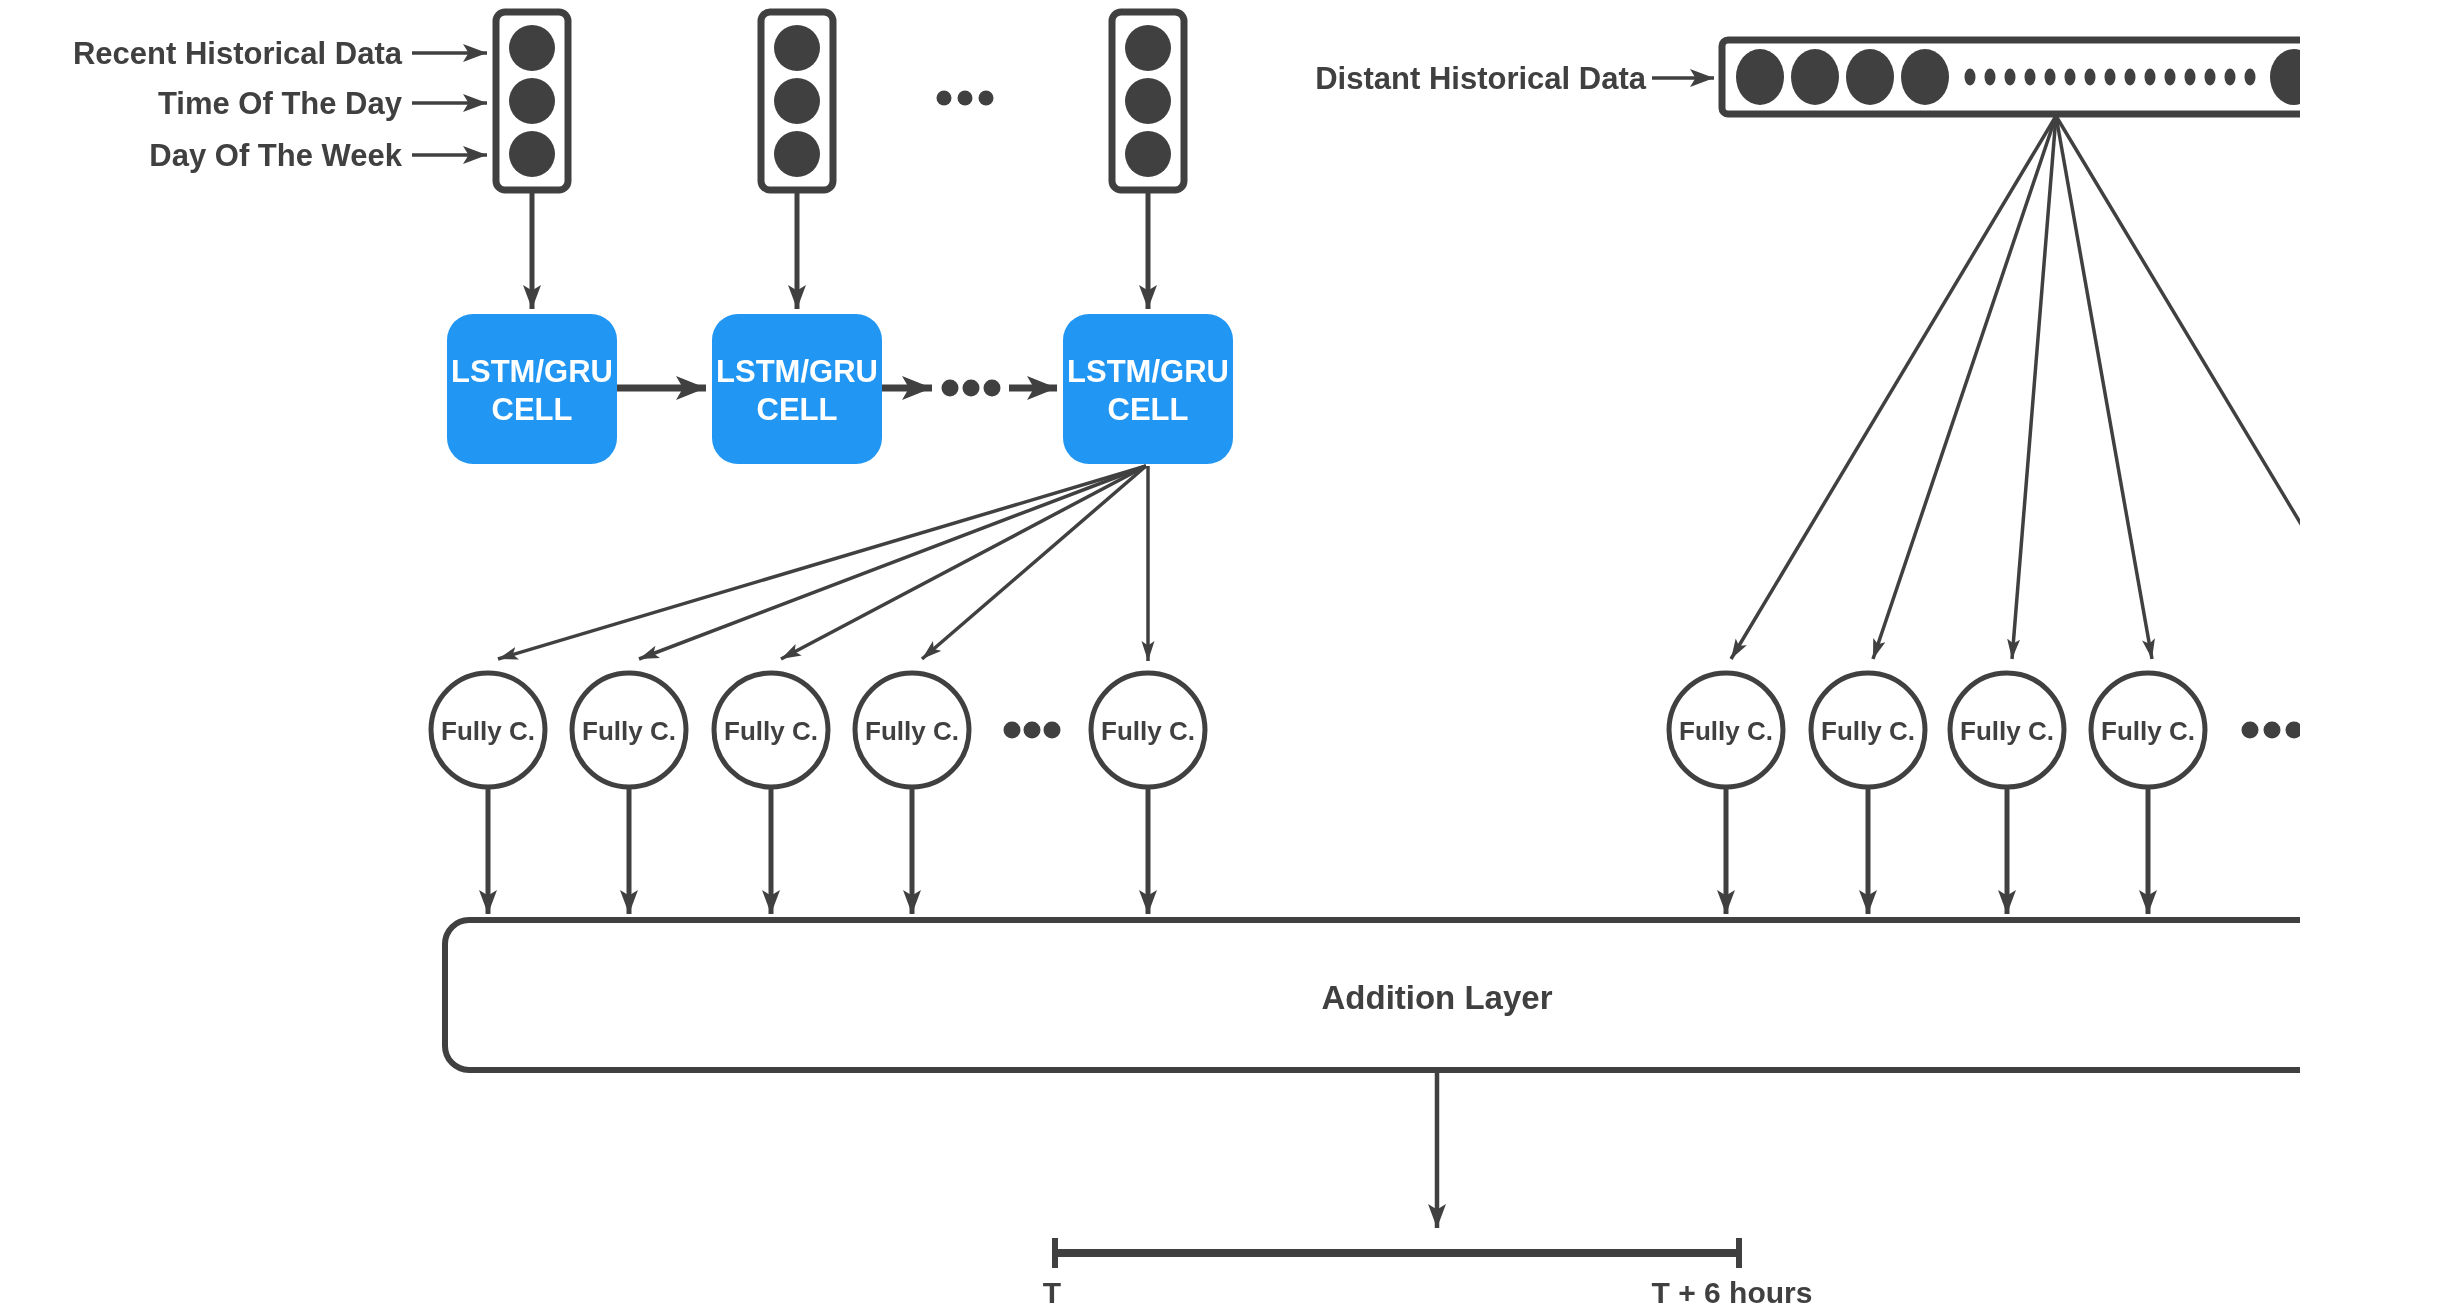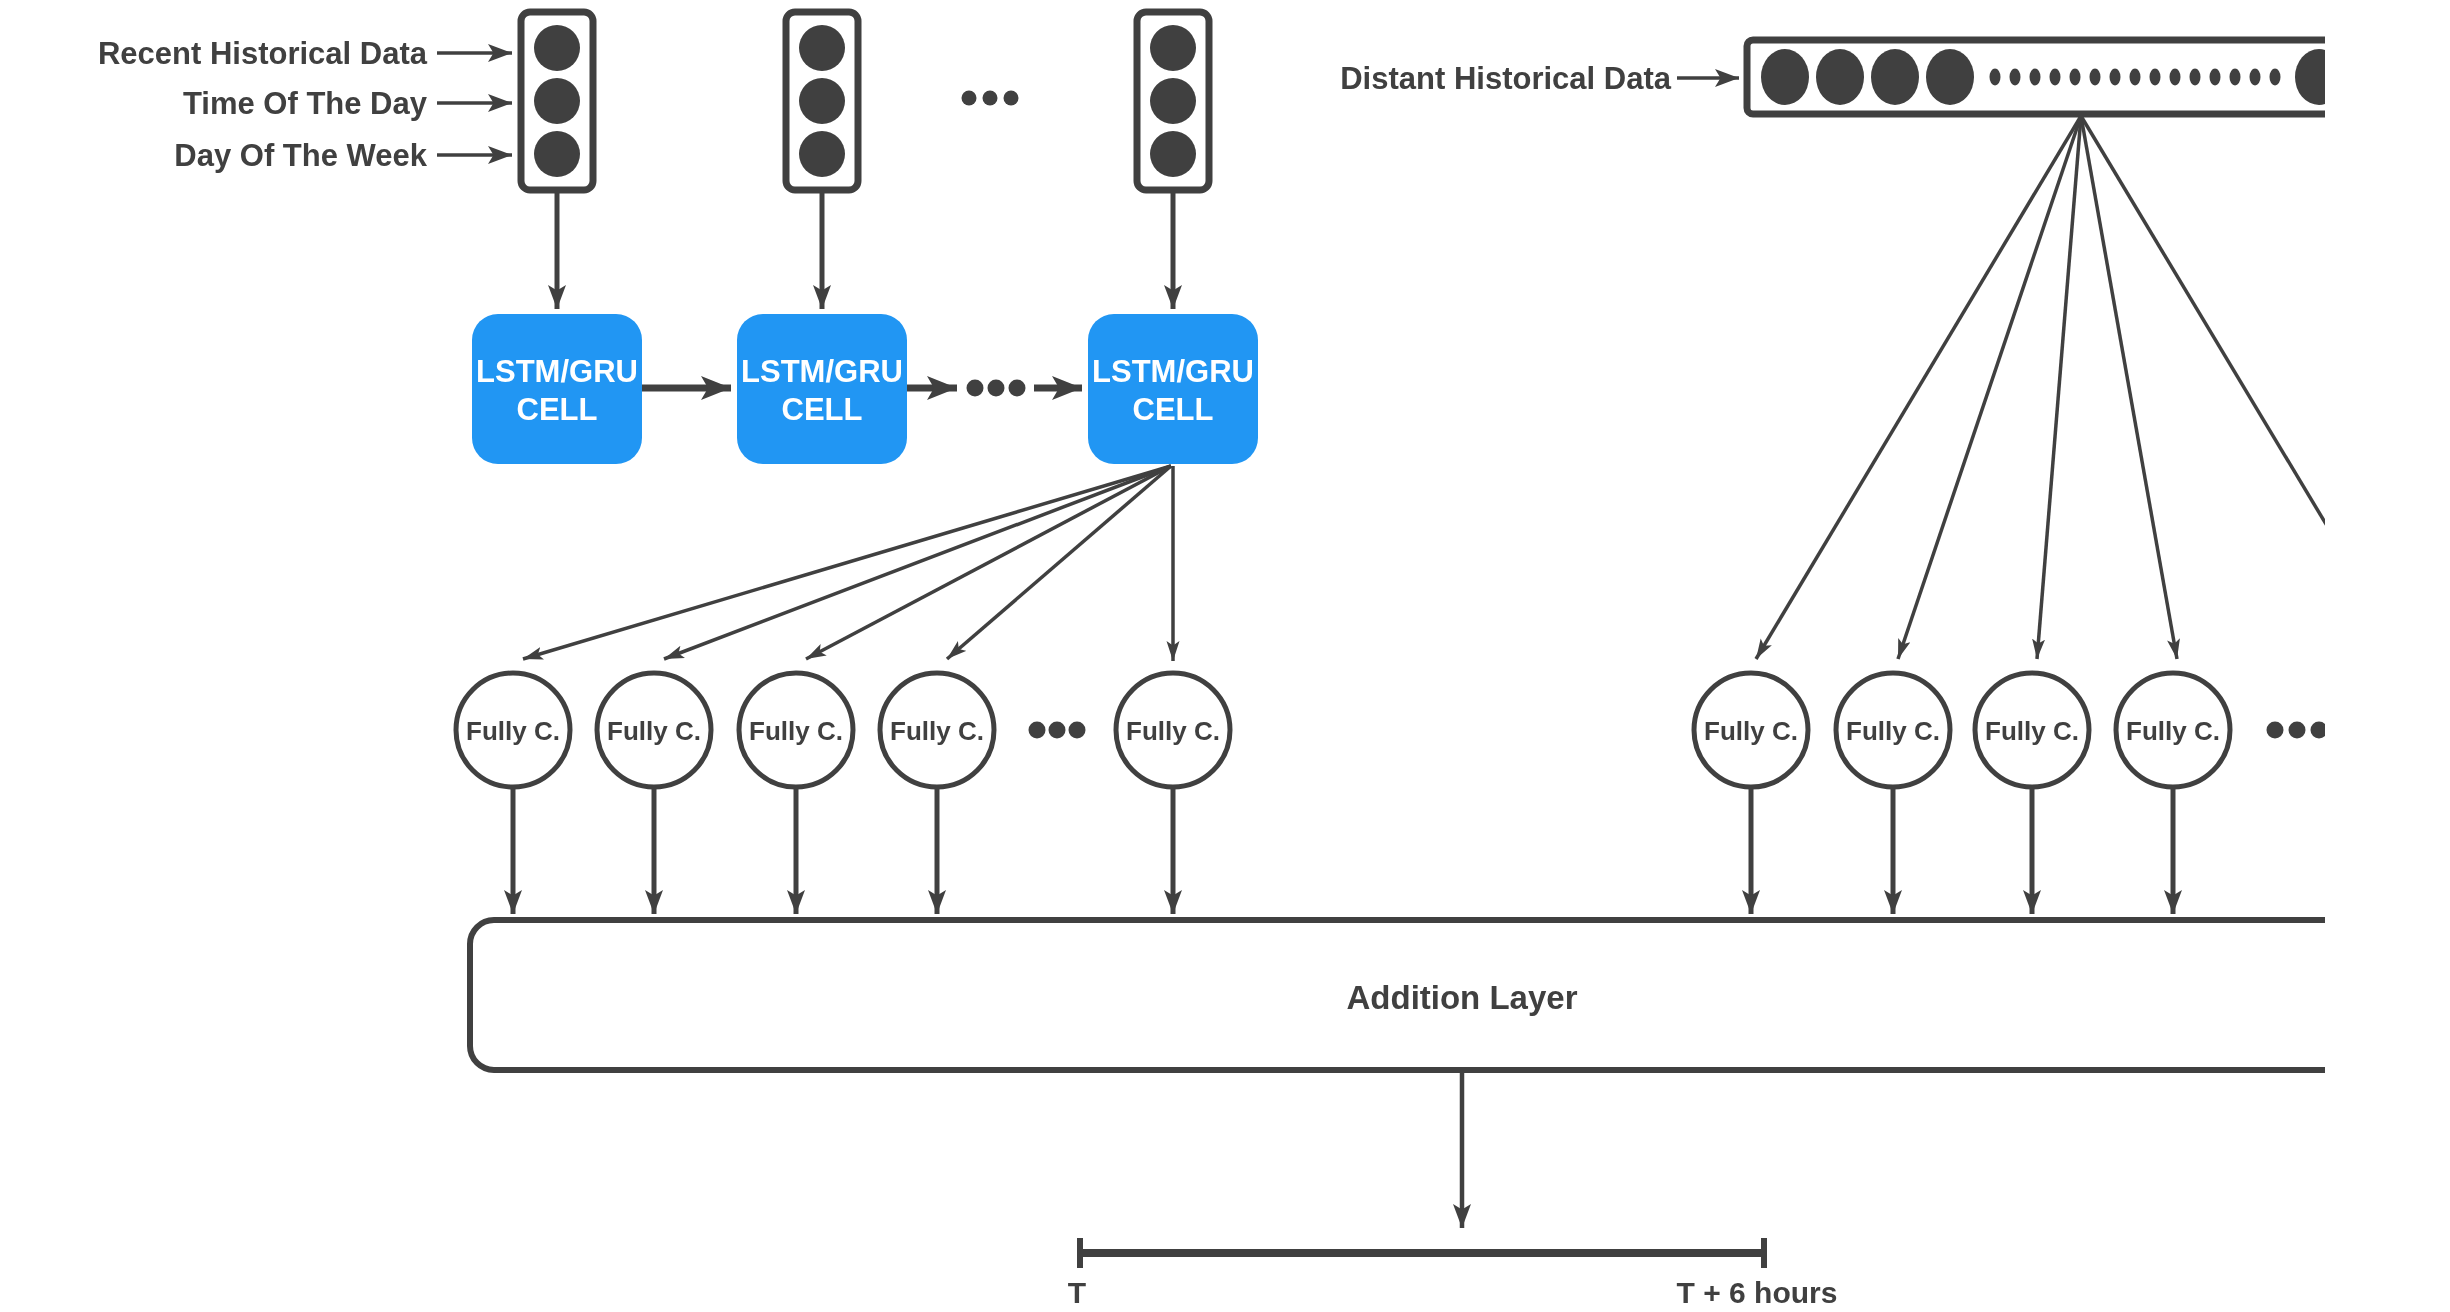--- a/index.html
+++ b/index.html
@@ -8,7 +8,7 @@
     --bg:#FFFFFF;
   }
   html,body{margin:0;padding:0;background:var(--bg);}
-  .stage{width:2300px;height:1312px;position:relative;background:var(--bg);overflow:hidden;margin-left:25px;}
+  .stage{width:2300px;height:1312px;position:relative;background:var(--bg);overflow:hidden;}
   svg.diagram{display:block;width:2450px;height:1312px;
     font-family:"Liberation Sans", sans-serif;font-weight:bold;}
   .ln{stroke:var(--ink);fill:none;}

